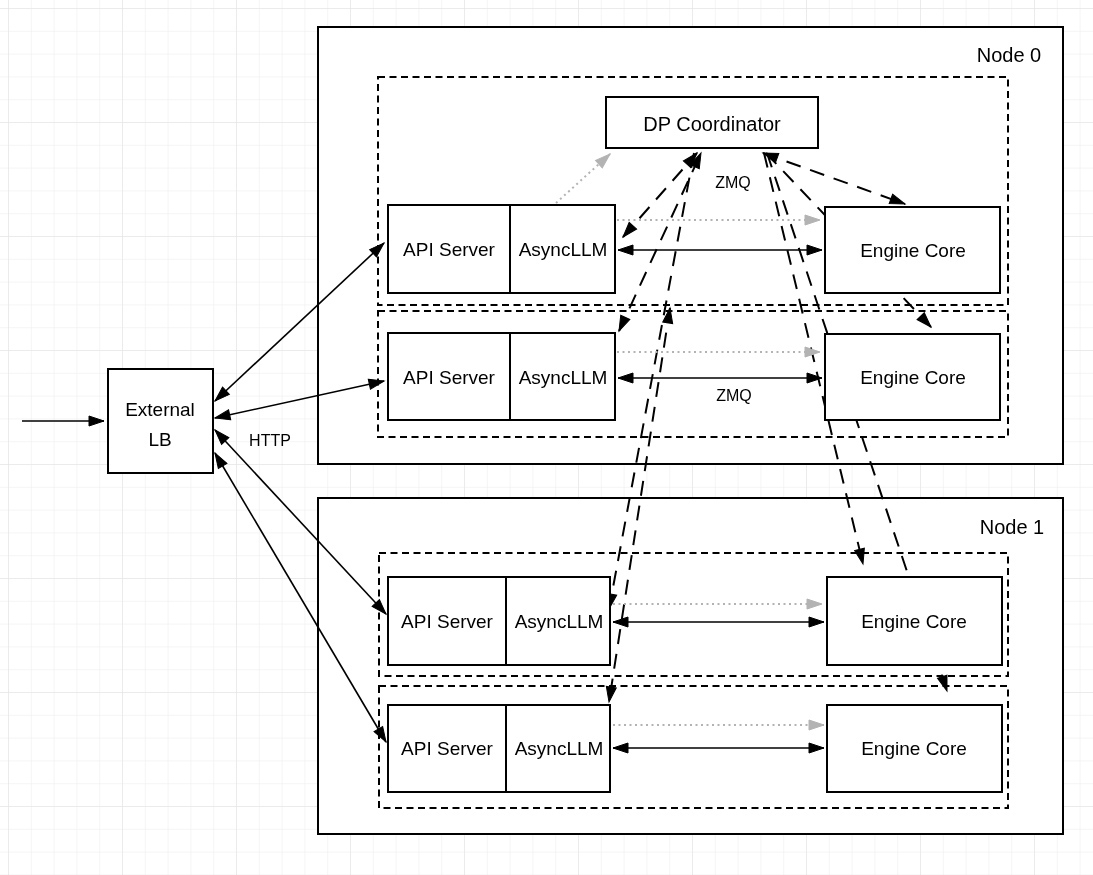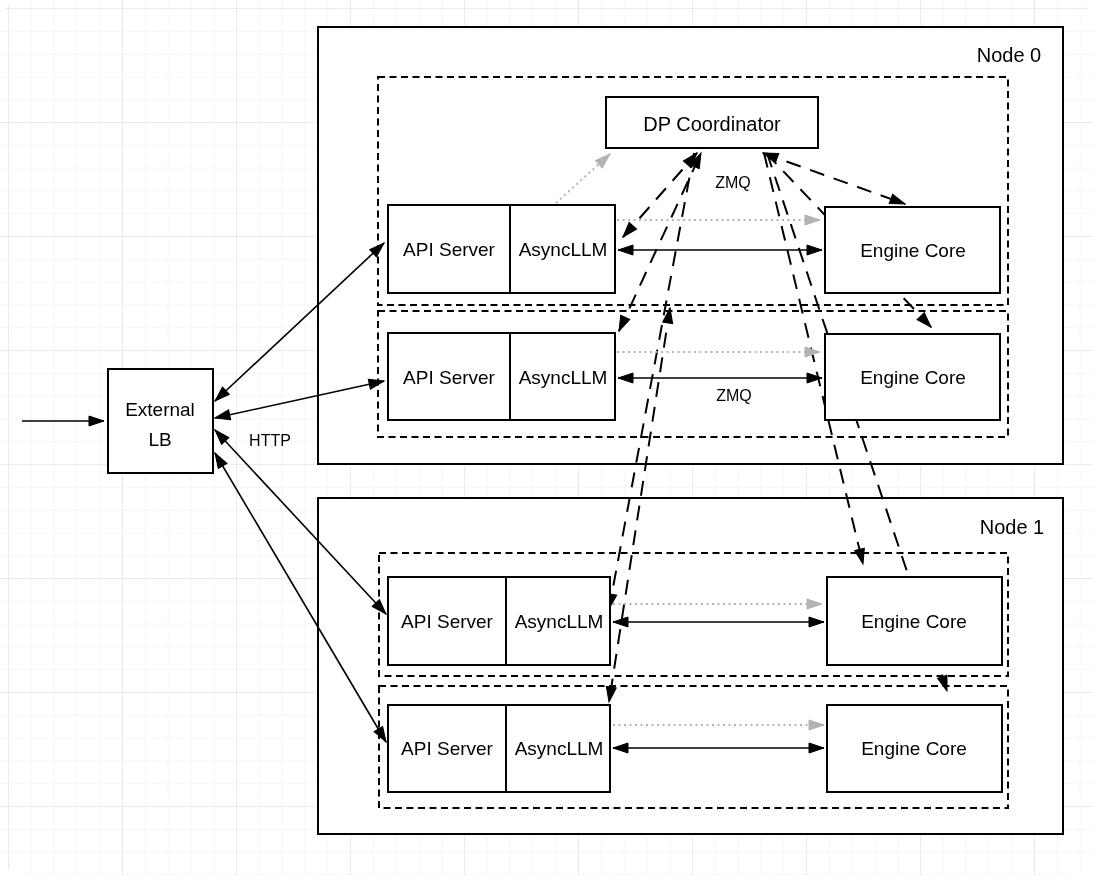--- a/index.html
+++ b/index.html
@@ -9,7 +9,6 @@
     height: 875px;
     font-family: "Liberation Sans", sans-serif;
     overflow: hidden;
-    border-radius: 23px;
   }
   svg { display: block; }
   text {

